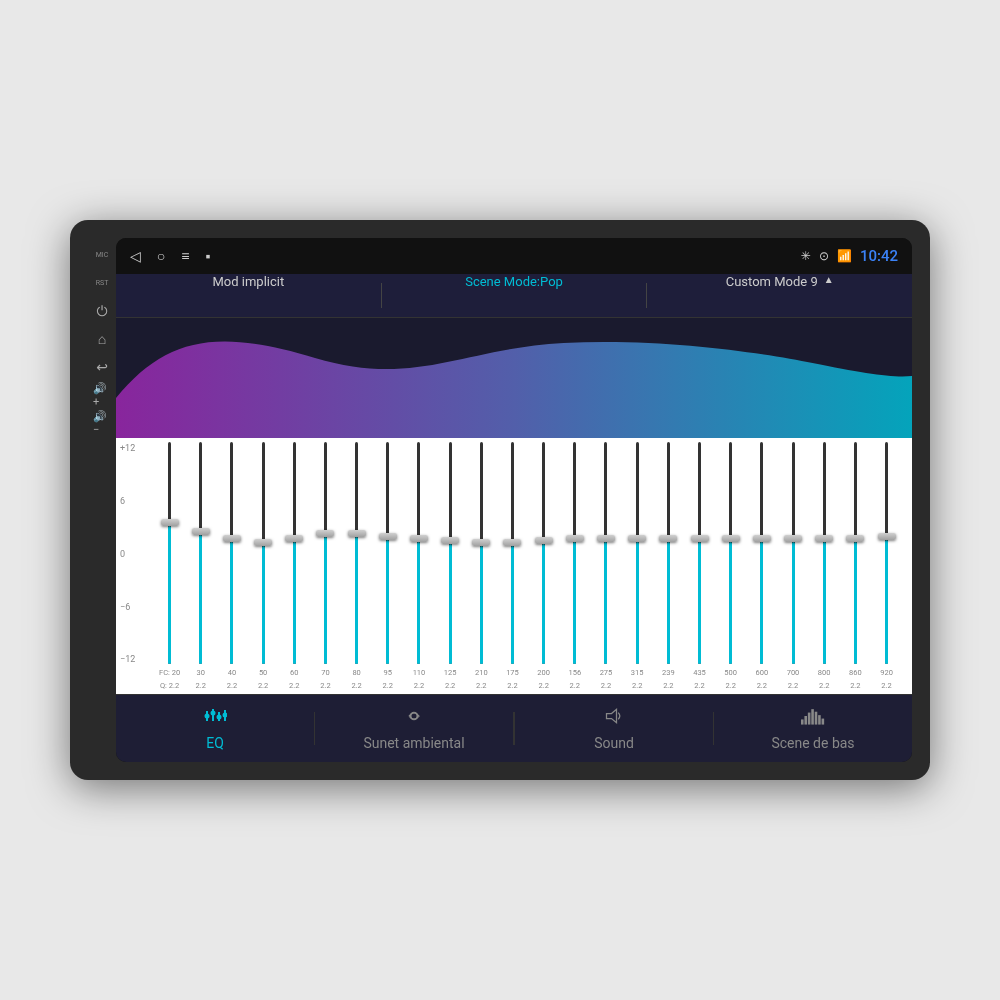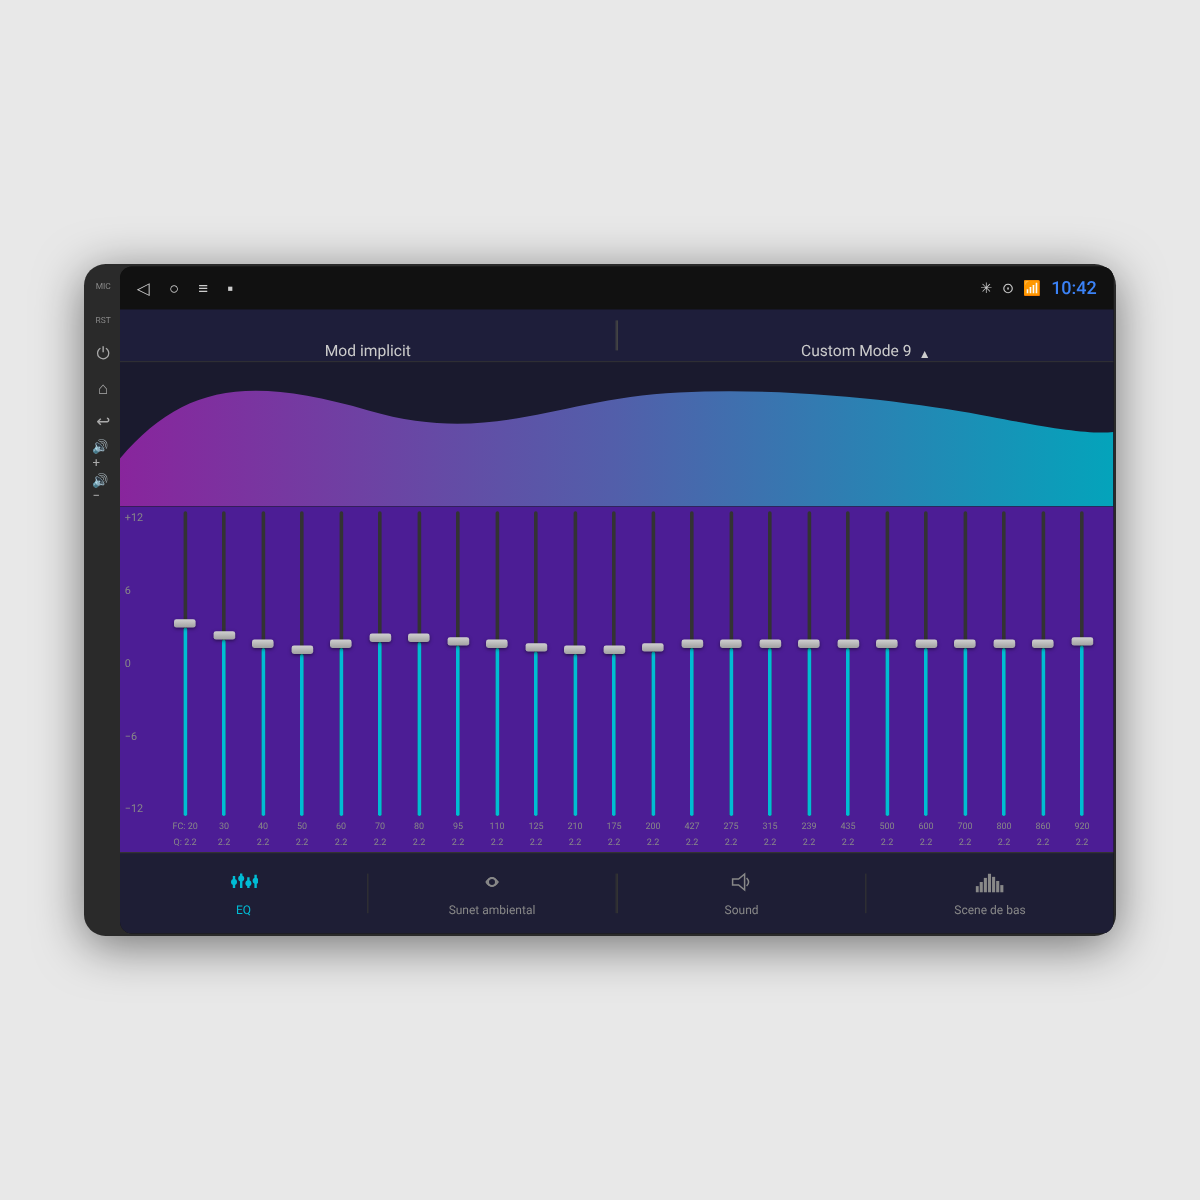--- a/index.html
+++ b/index.html
@@ -18,7 +18,7 @@
       height: 560px;
       background: #2a2a2a;
       border-radius: 18px;
-      padding: 2px;
+      padding: 18px;
       box-shadow: 0 8px 40px rgba(0,0,0,0.5);
       display: flex;
       flex-direction: row;

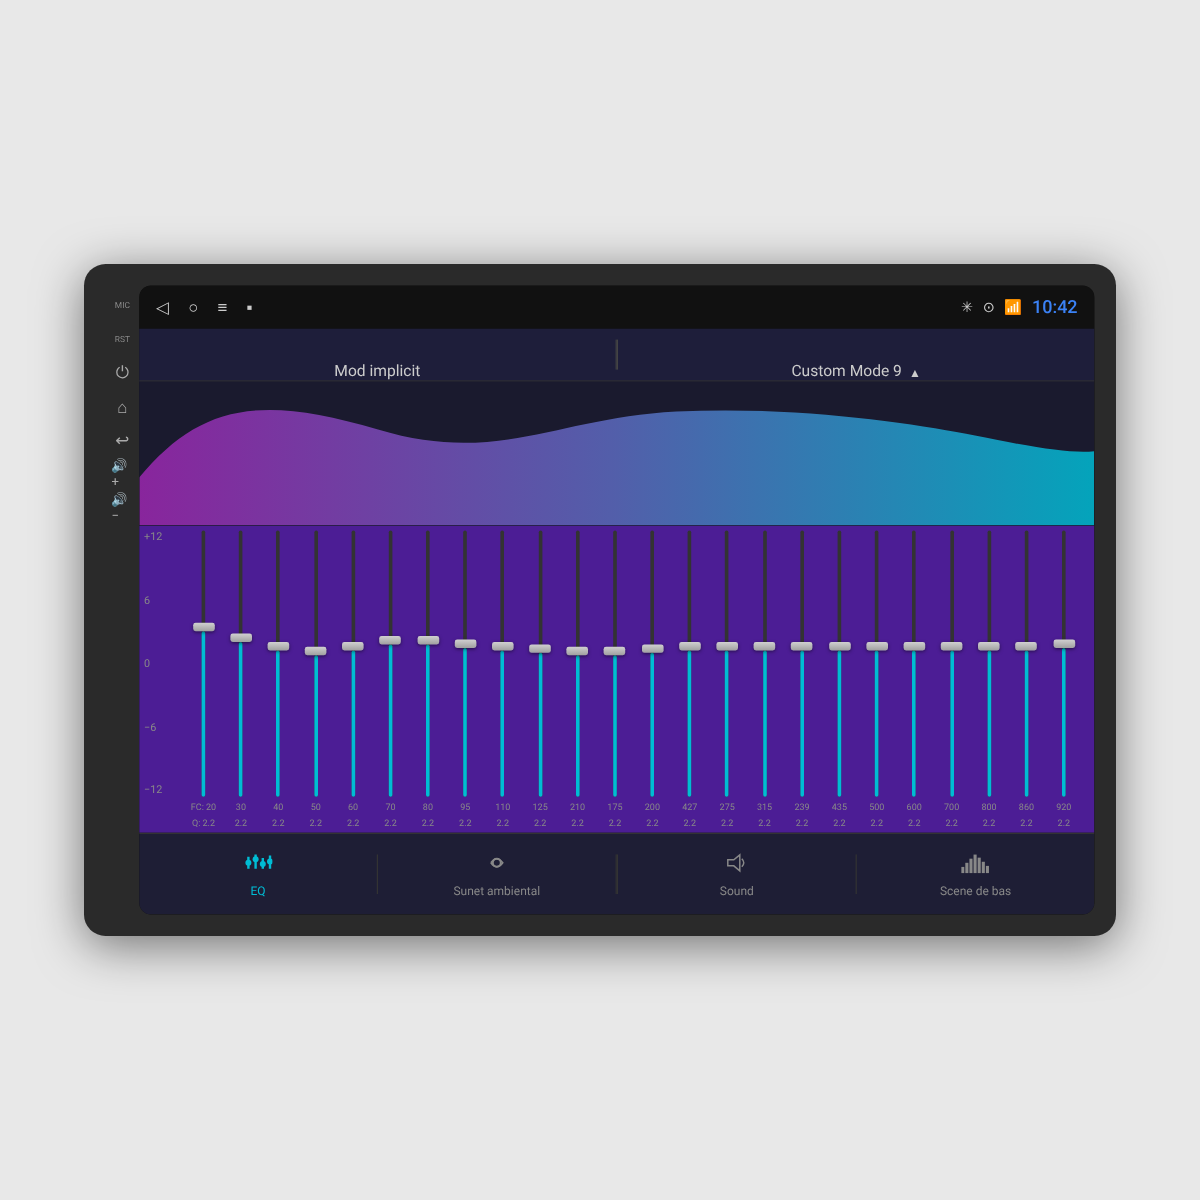--- a/index.html
+++ b/index.html
@@ -116,7 +116,7 @@
     .mode-item {
       flex: 1;
       display: flex;
-      align-items: flex-end;
+      align-items: flex-start;
       justify-content: center;
       color: #ccc;
       font-size: 13px;

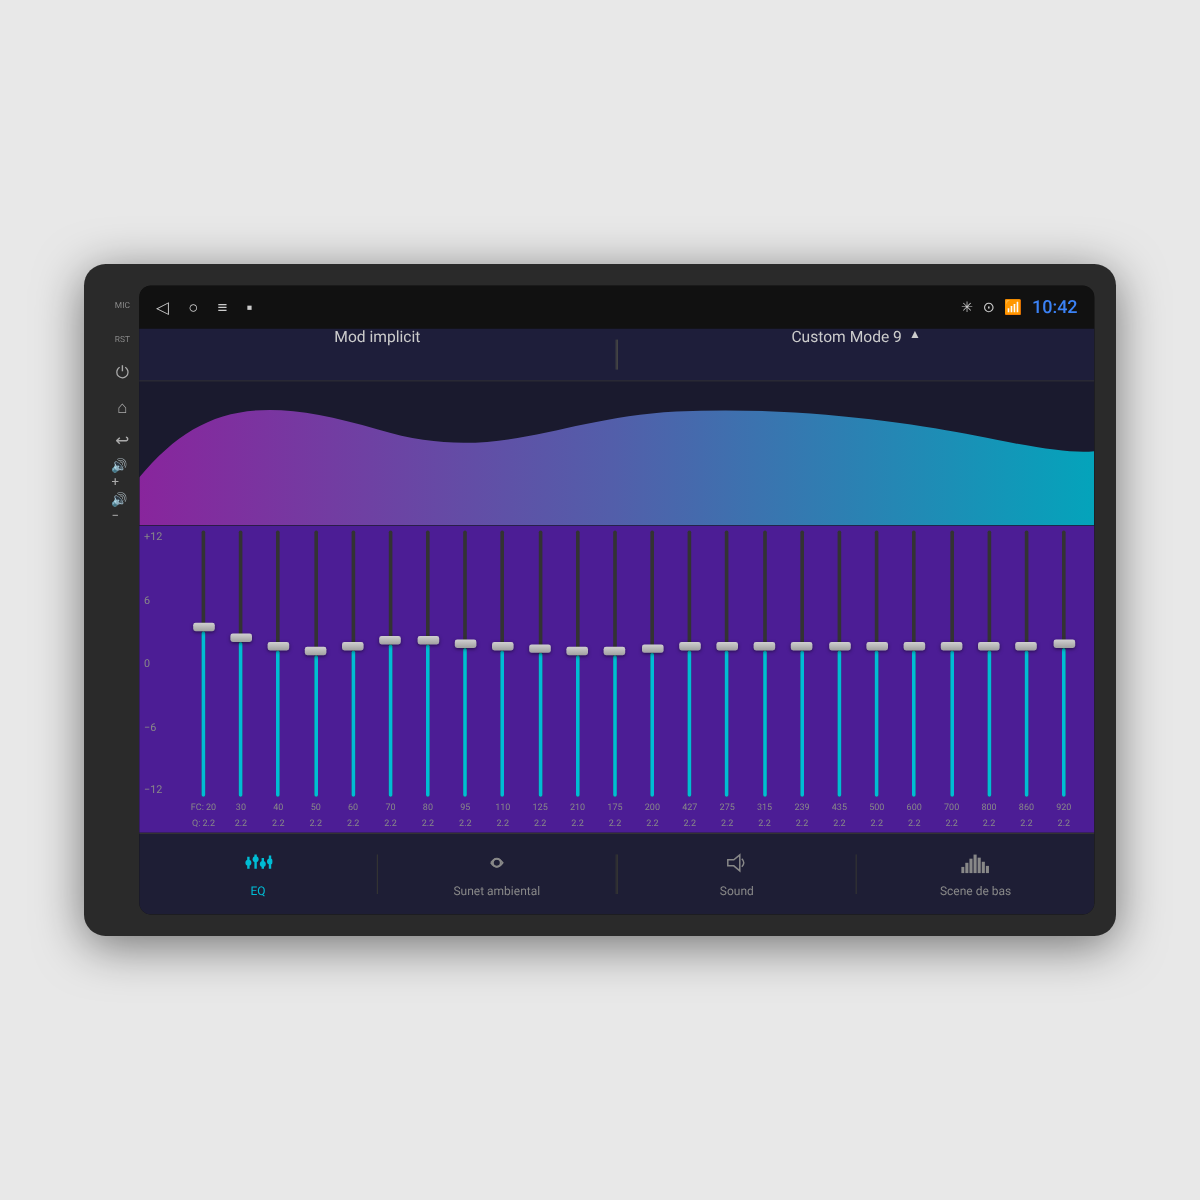--- a/index.html
+++ b/index.html
@@ -311,6 +311,9 @@
           <span>Mod implicit</span>
         </div>
         <div class="mode-divider"></div>
+        <div class="mode-item active">
+          <span>Scene Mode:Pop</span>
+        </div>
         <div class="mode-divider"></div>
         <div class="mode-item">
           <span>Custom Mode 9</span>

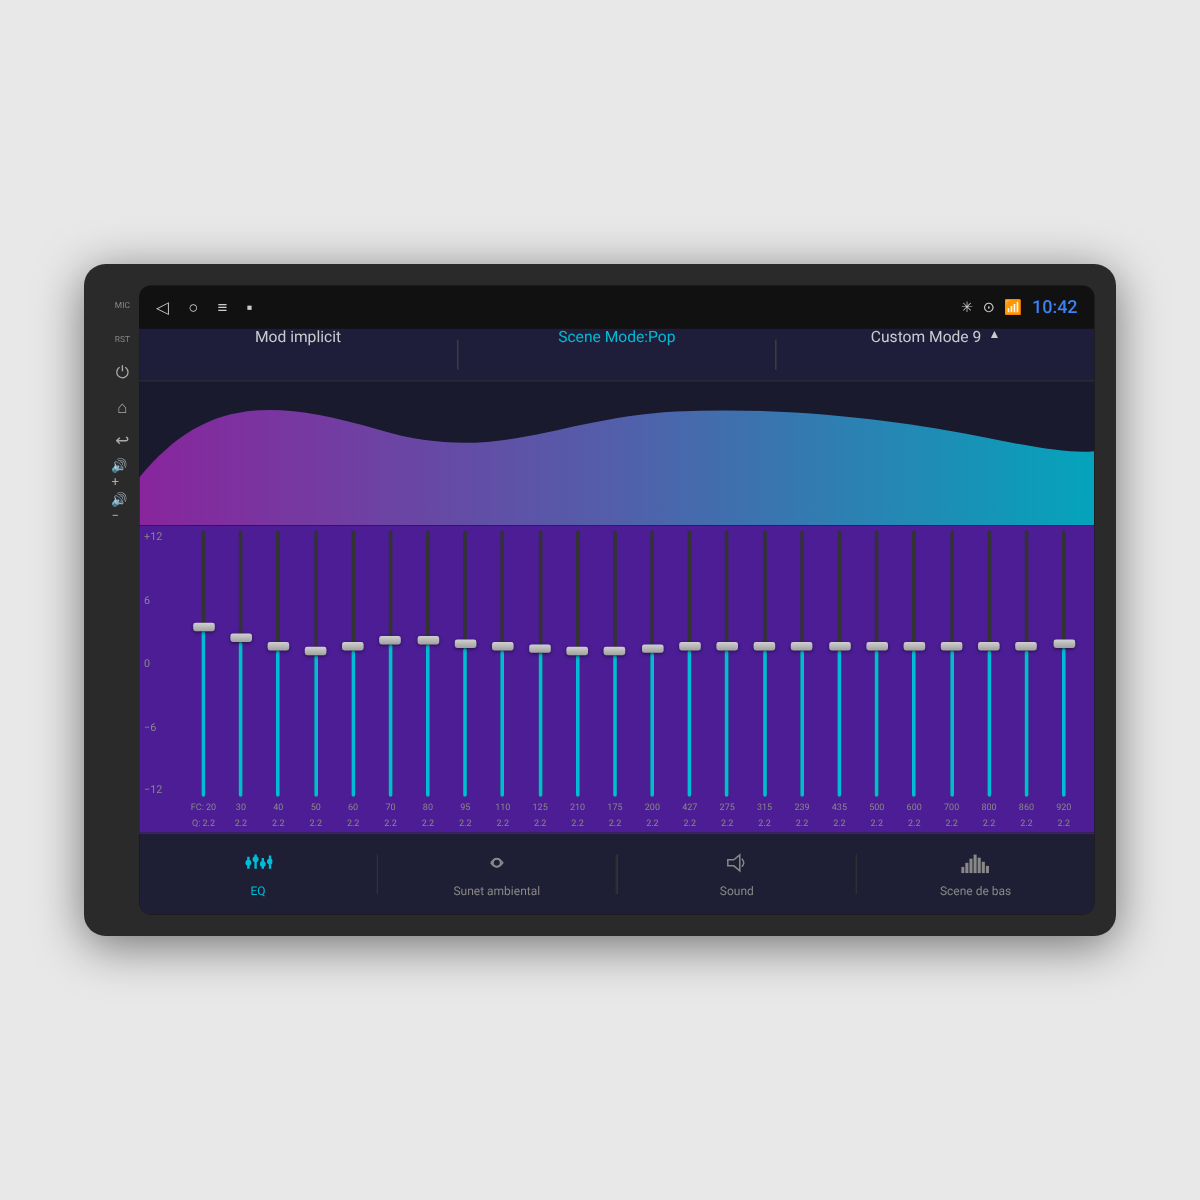--- a/index.html
+++ b/index.html
@@ -150,7 +150,7 @@
 
     
     .eq-faders-section {
-      background: #4c1d95;
+      background: #ffffff;
       flex: 1;
       display: flex;
       flex-direction: column;

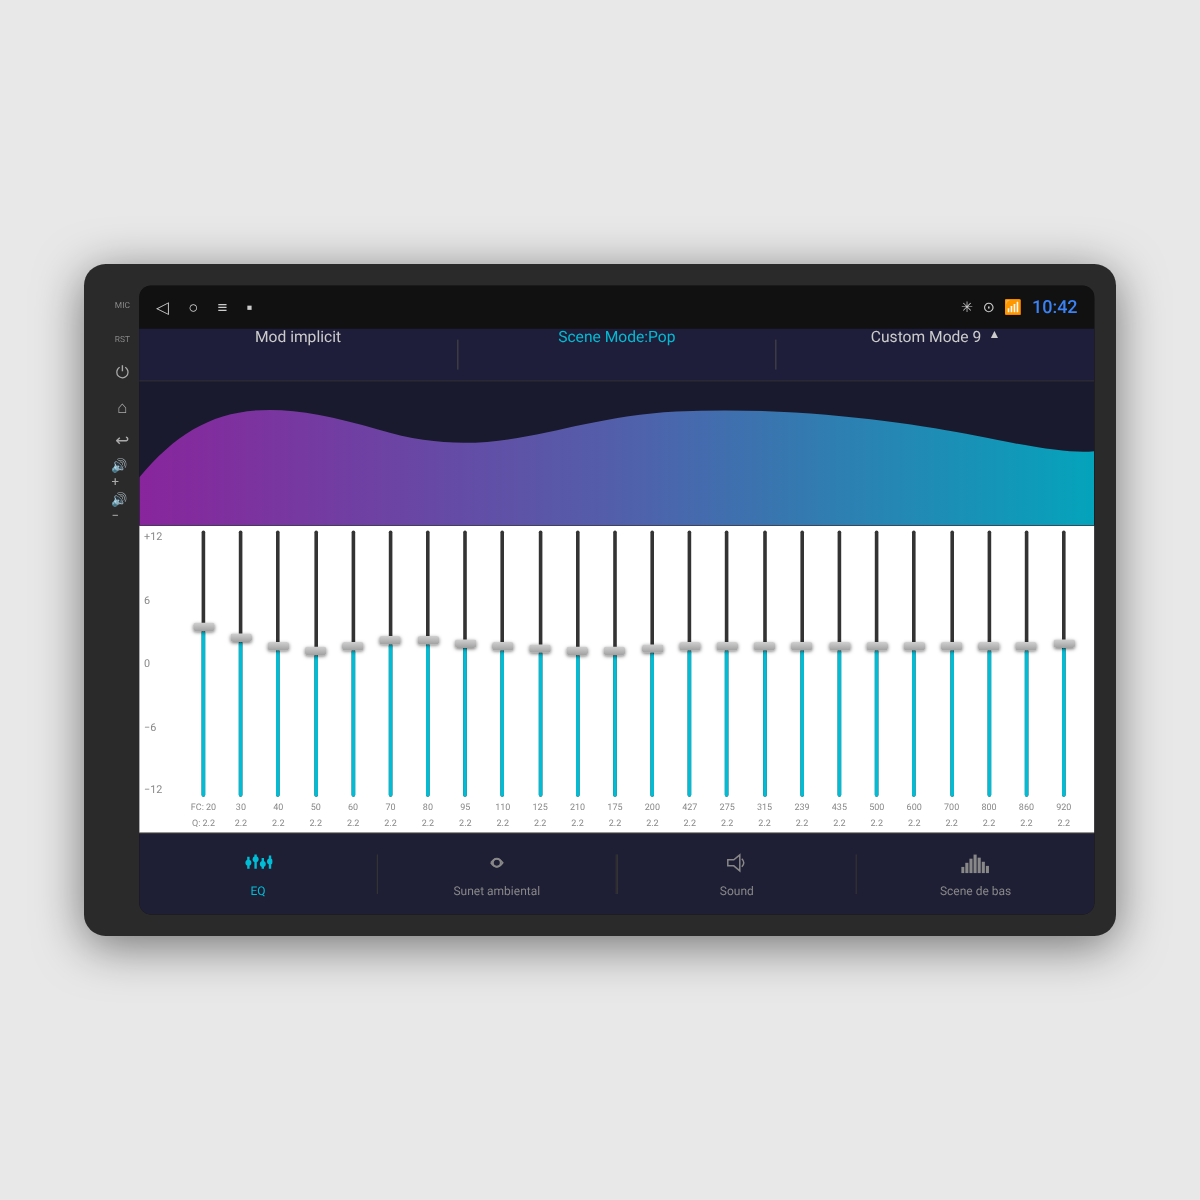--- a/index.html
+++ b/index.html
@@ -456,7 +456,7 @@
                   <div class="fader-fill" style="height: 55%;"></div>
                   <div class="fader-thumb" style="bottom: 55%;"></div>
                 </div>
-                <div class="fader-freq">427</div>
+                <div class="fader-freq">156</div>
                 <div class="fader-freq">2.2</div>
               </div>
               <div class="fader-column">

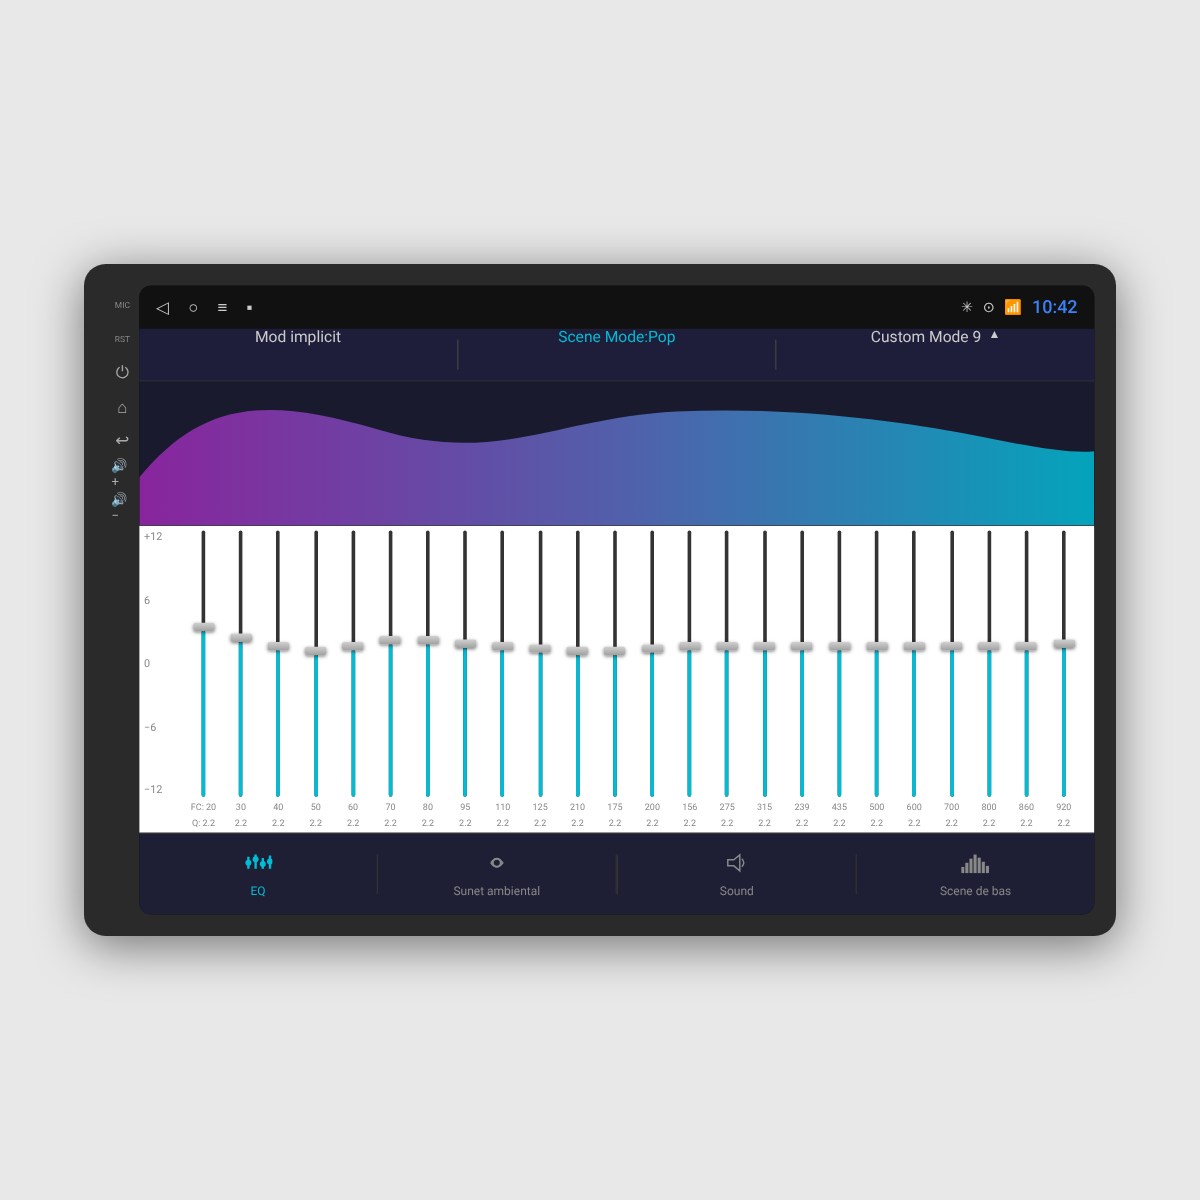--- a/index.html
+++ b/index.html
@@ -252,7 +252,7 @@
     }
 
     .nav-tab-label {
-      font-size: 10px;
+      font-size: 14px;
       color: #888;
     }
 

